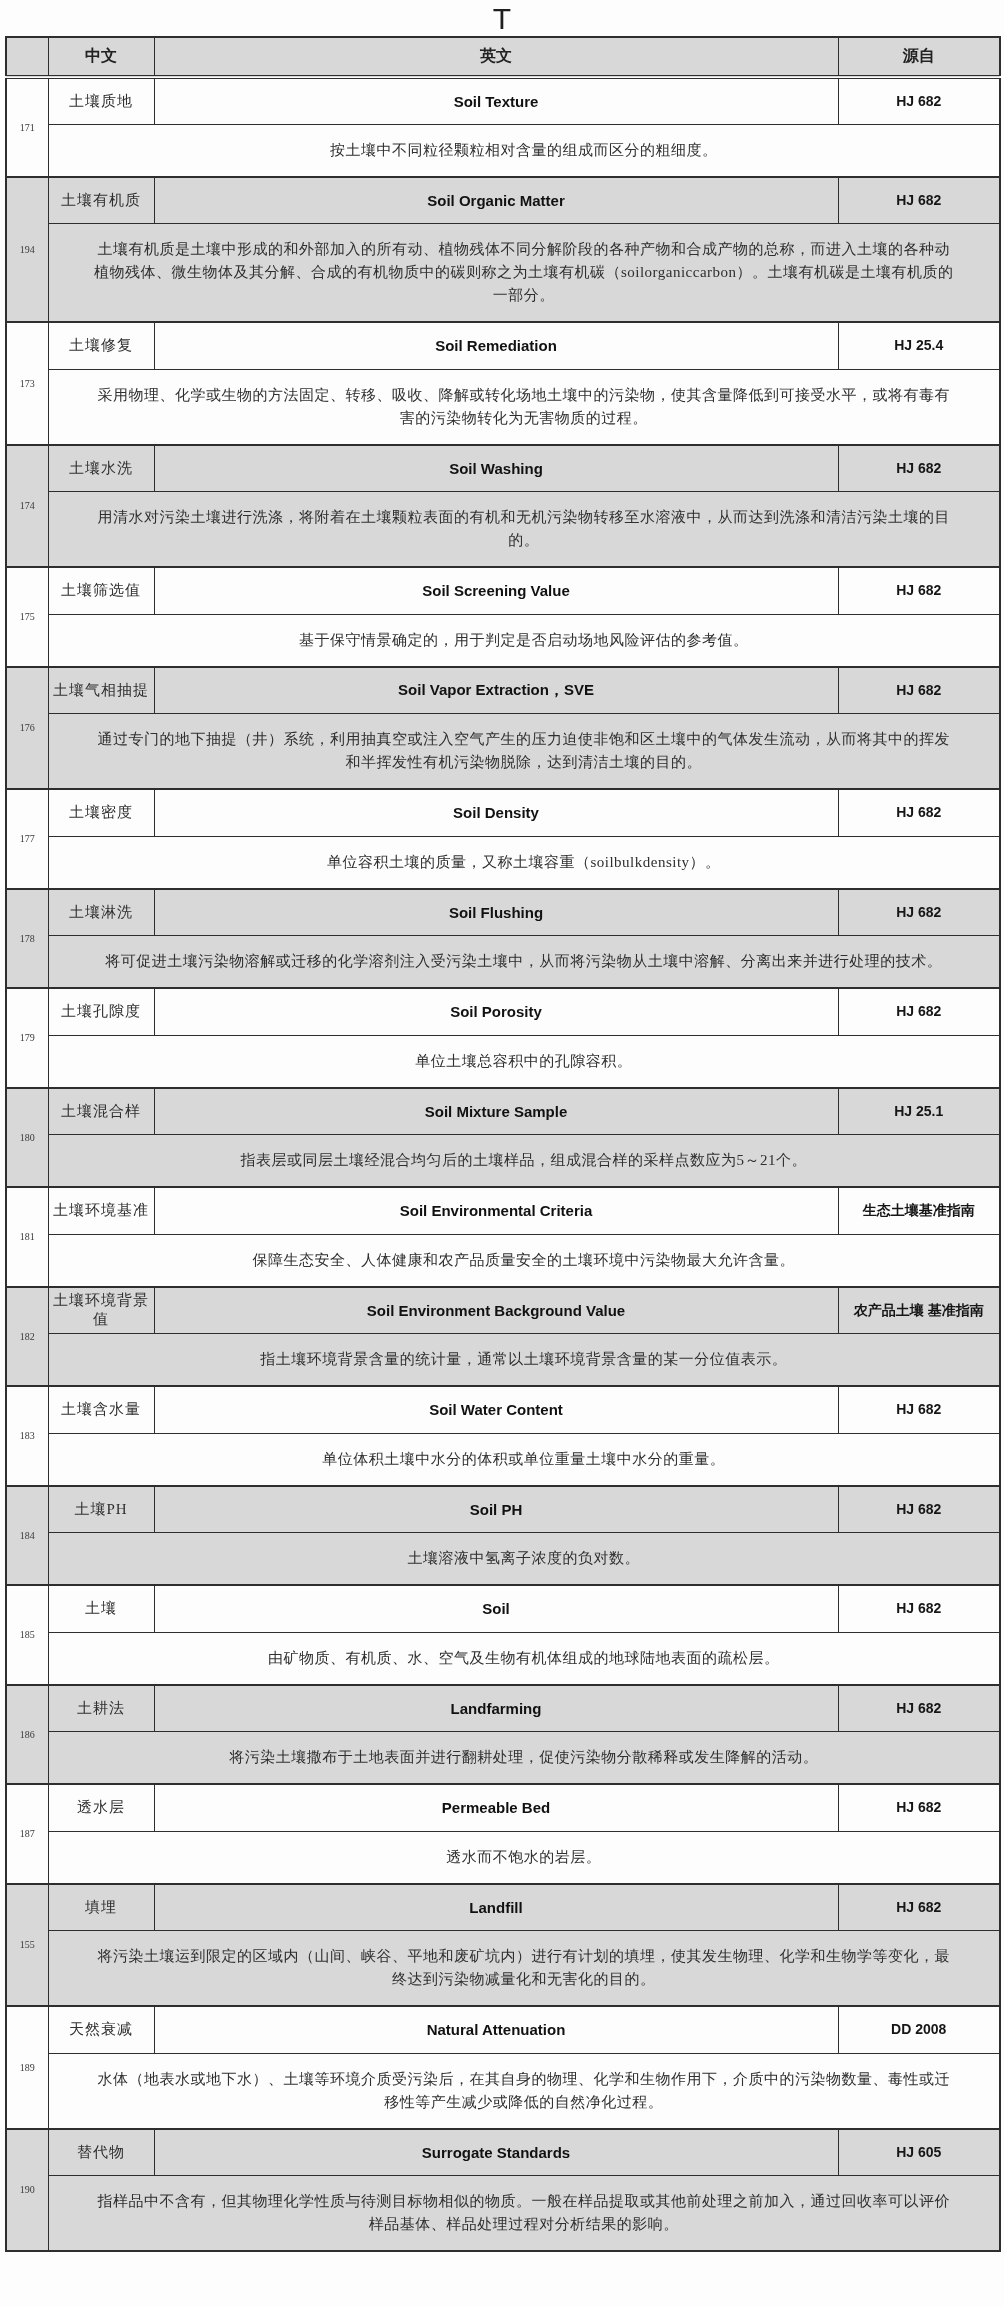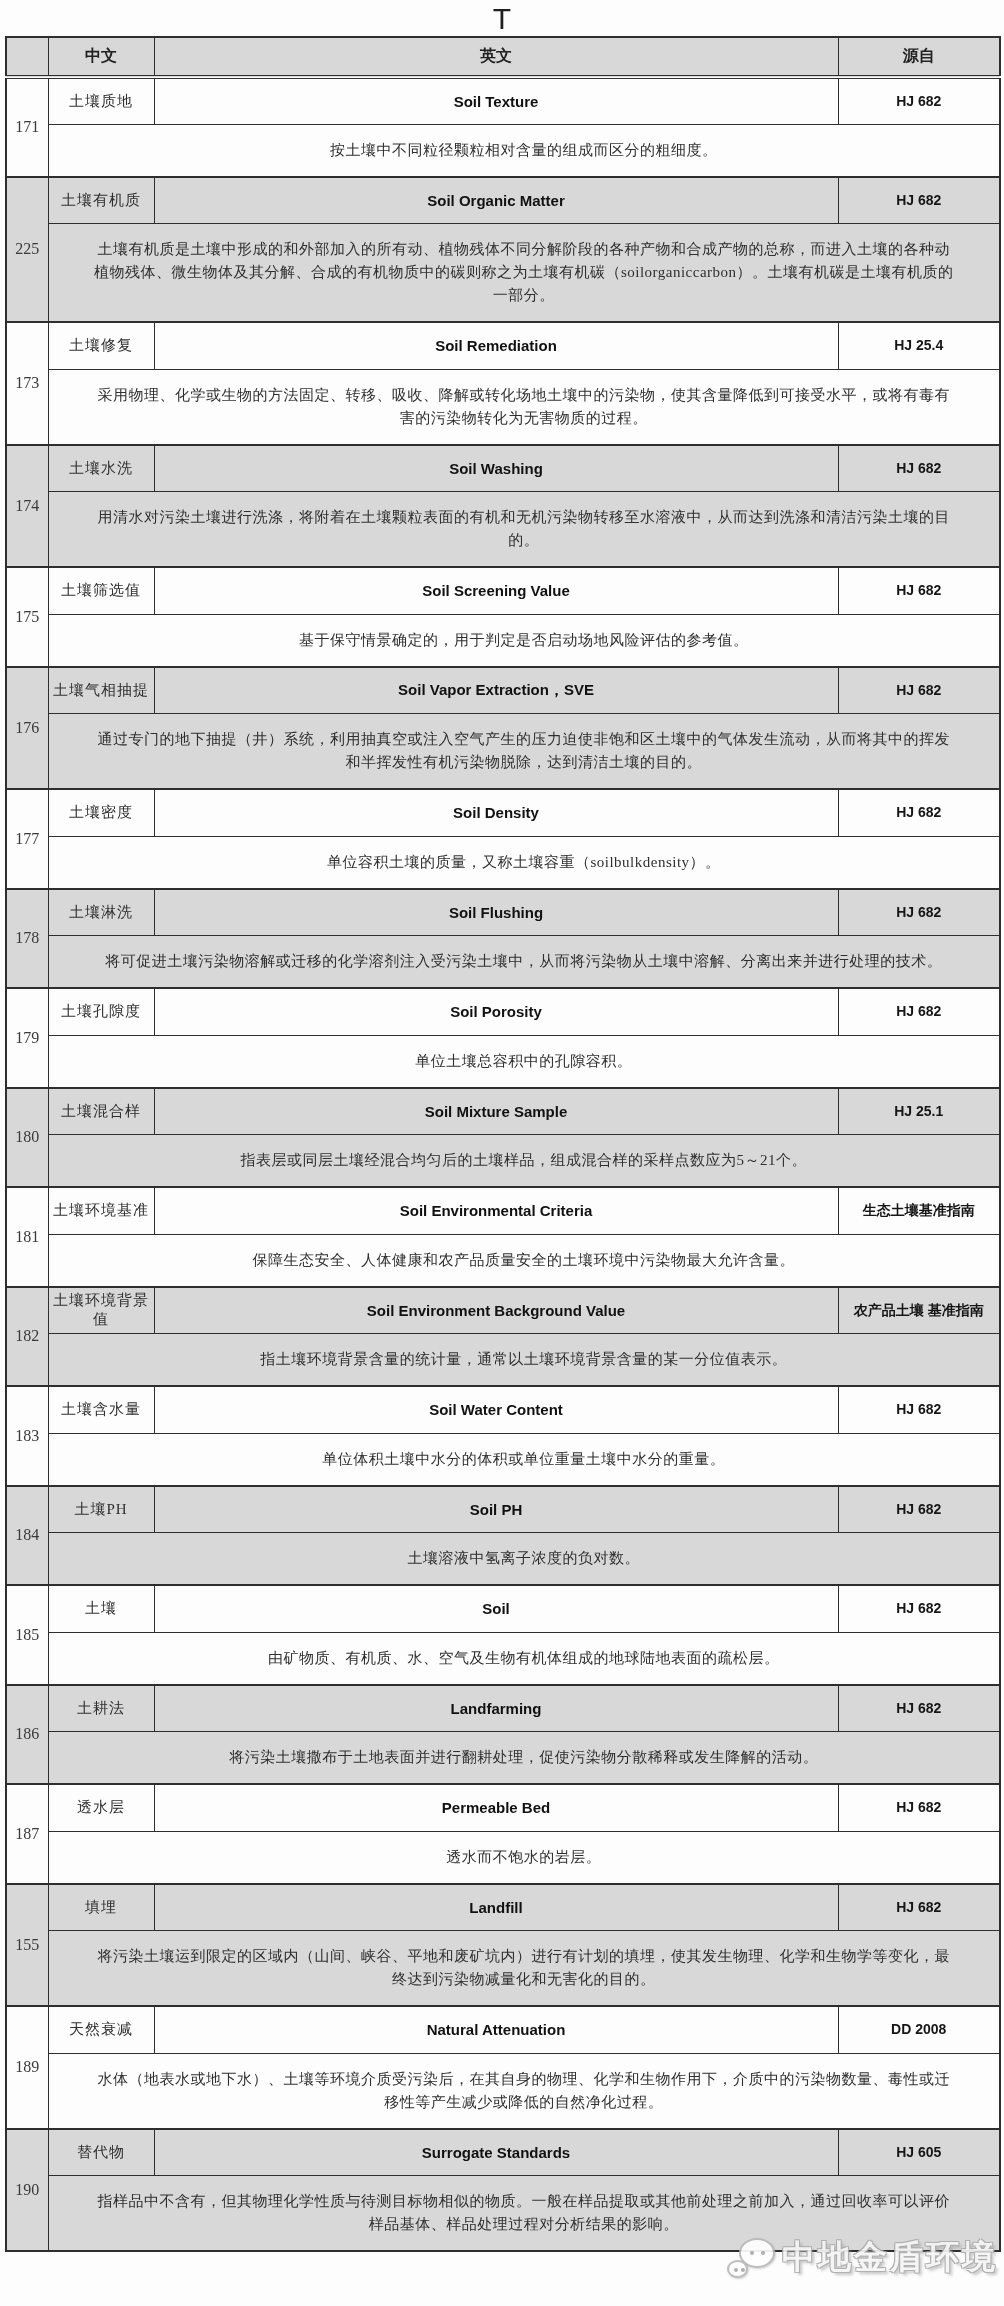--- a/index.html
+++ b/index.html
@@ -60,7 +60,7 @@
   tr.term-row{height:47px;}
   tr.term-row td{border-top:2px solid var(--border);}
   td.cell-num{
-    font-size:16px;
+    font-size:10px;
     color:#3a3a3a;
     font-family:"Liberation Serif","DejaVu Serif",serif;
   }

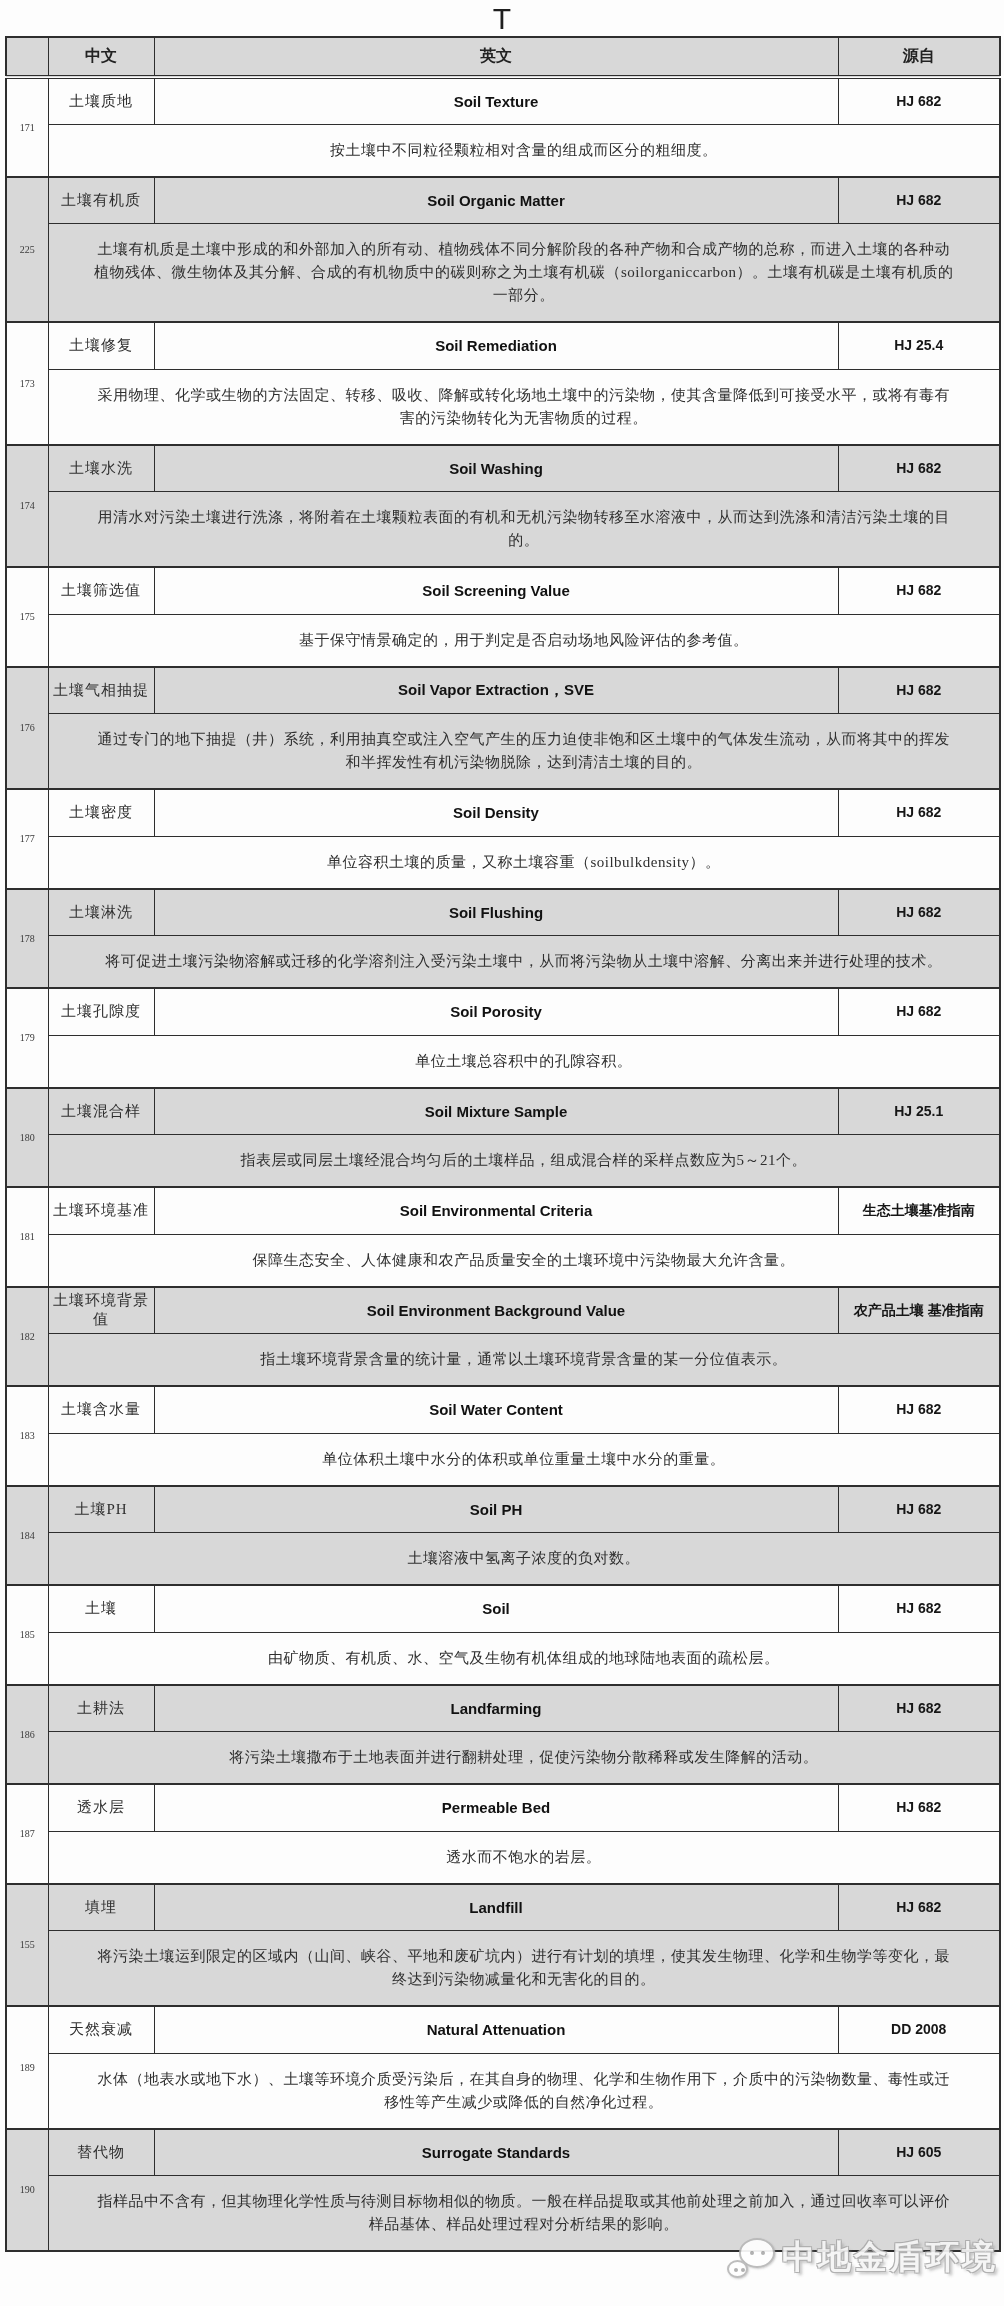--- a/index.html
+++ b/index.html
@@ -170,7 +170,7 @@
   </tr>
 
   <tr class="term-row">
-    <td class="cell-num shaded" rowspan="2">225</td>
+    <td class="cell-num shaded" rowspan="2">194</td>
     <td class="cell-cn shaded">土壤有机质</td>
     <td class="cell-en shaded">Soil Organic Matter</td>
     <td class="cell-src shaded">HJ 682</td>

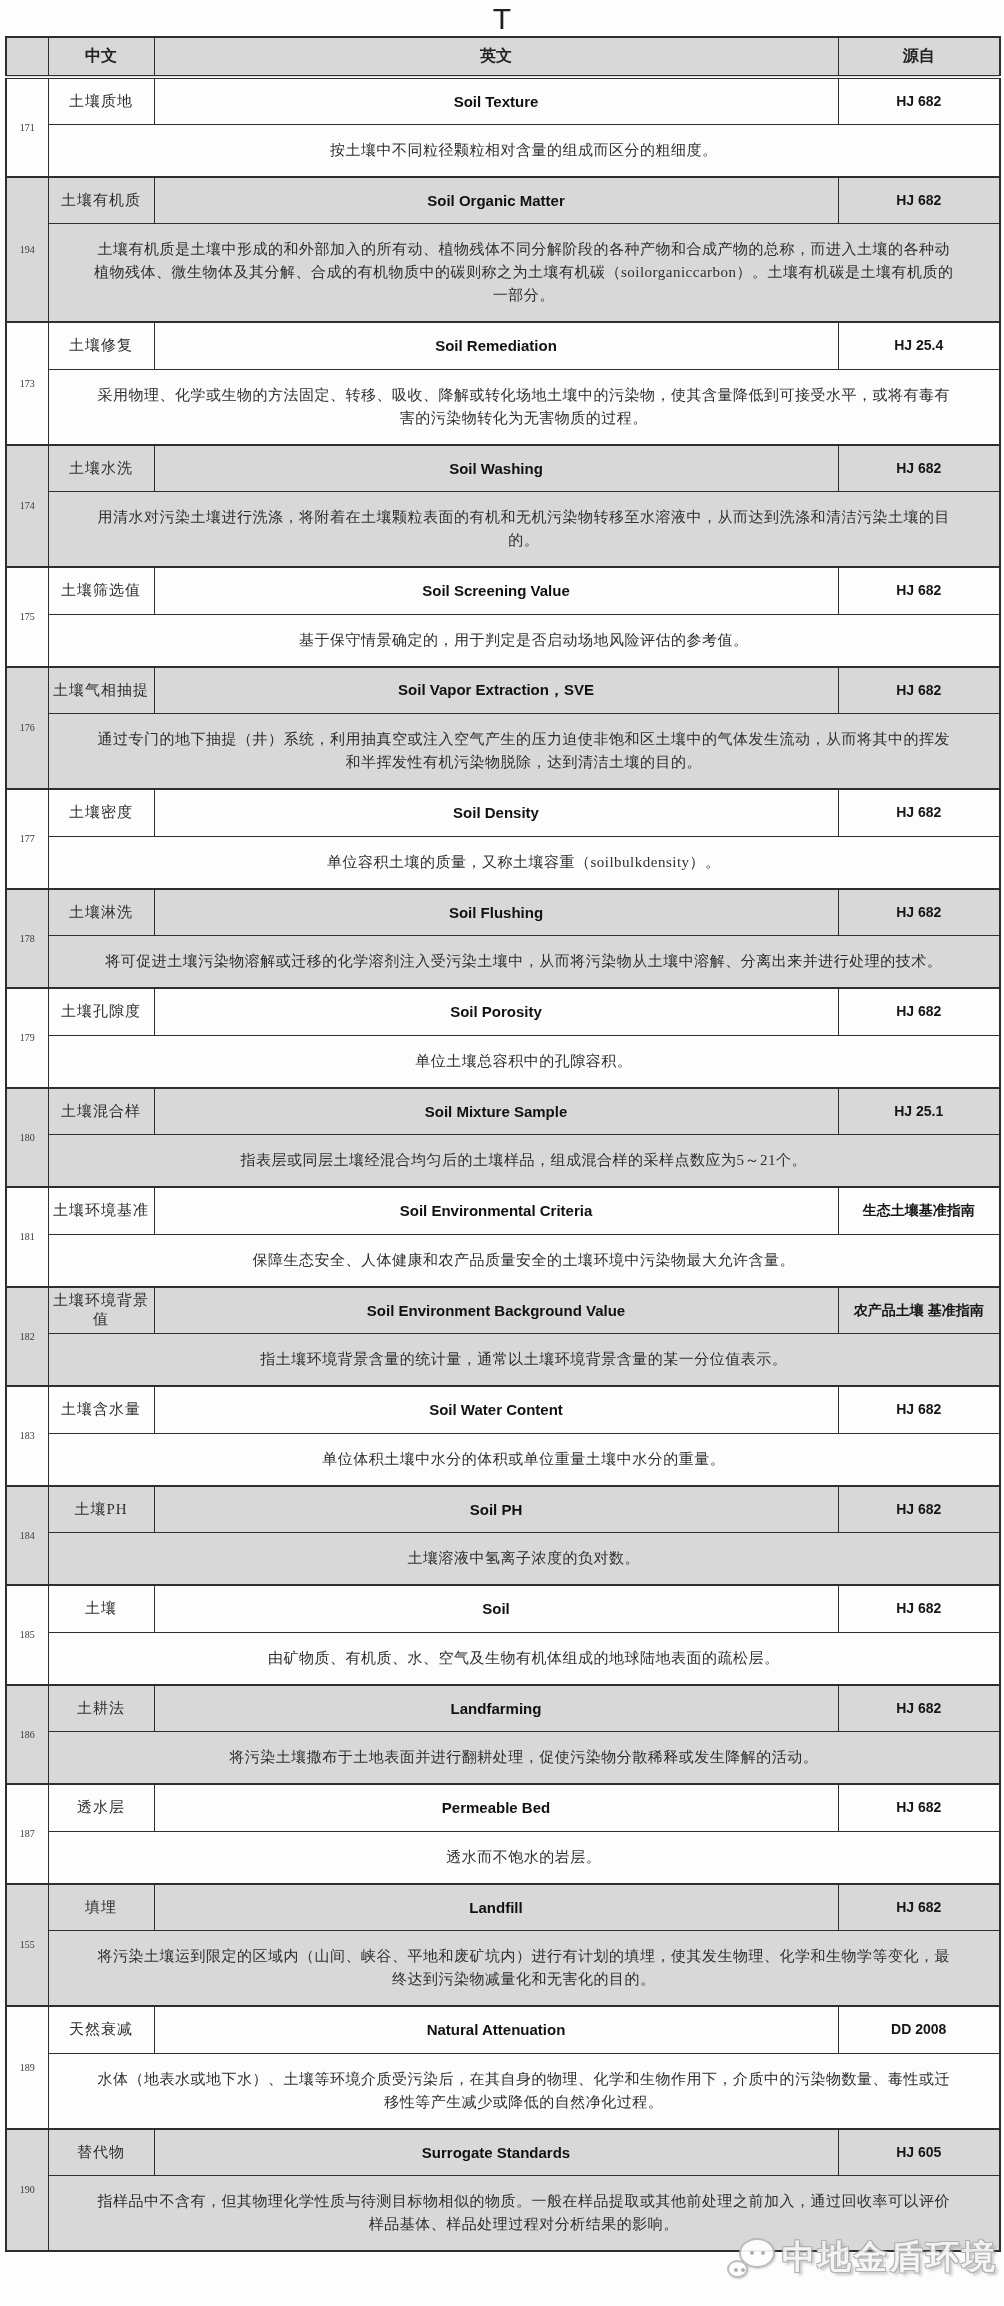--- a/index.html
+++ b/index.html
@@ -361,19 +361,6 @@
 </tbody>
   </table>
 
-  <div class="watermark">
-    <span class="wm-icon">
-      <span class="wm-bubble big">
-        <span class="wm-eye e1"></span>
-          <span class="wm-eye e2"></span>
-      </span>
-      <span class="wm-bubble small">
-        <span class="wm-eye e3"></span>
-          <span class="wm-eye e4"></span>
-      </span>
-    </span>
-    <span class="wm-text">中地金盾环境</span>
-  </div>
 
 </div>
 

